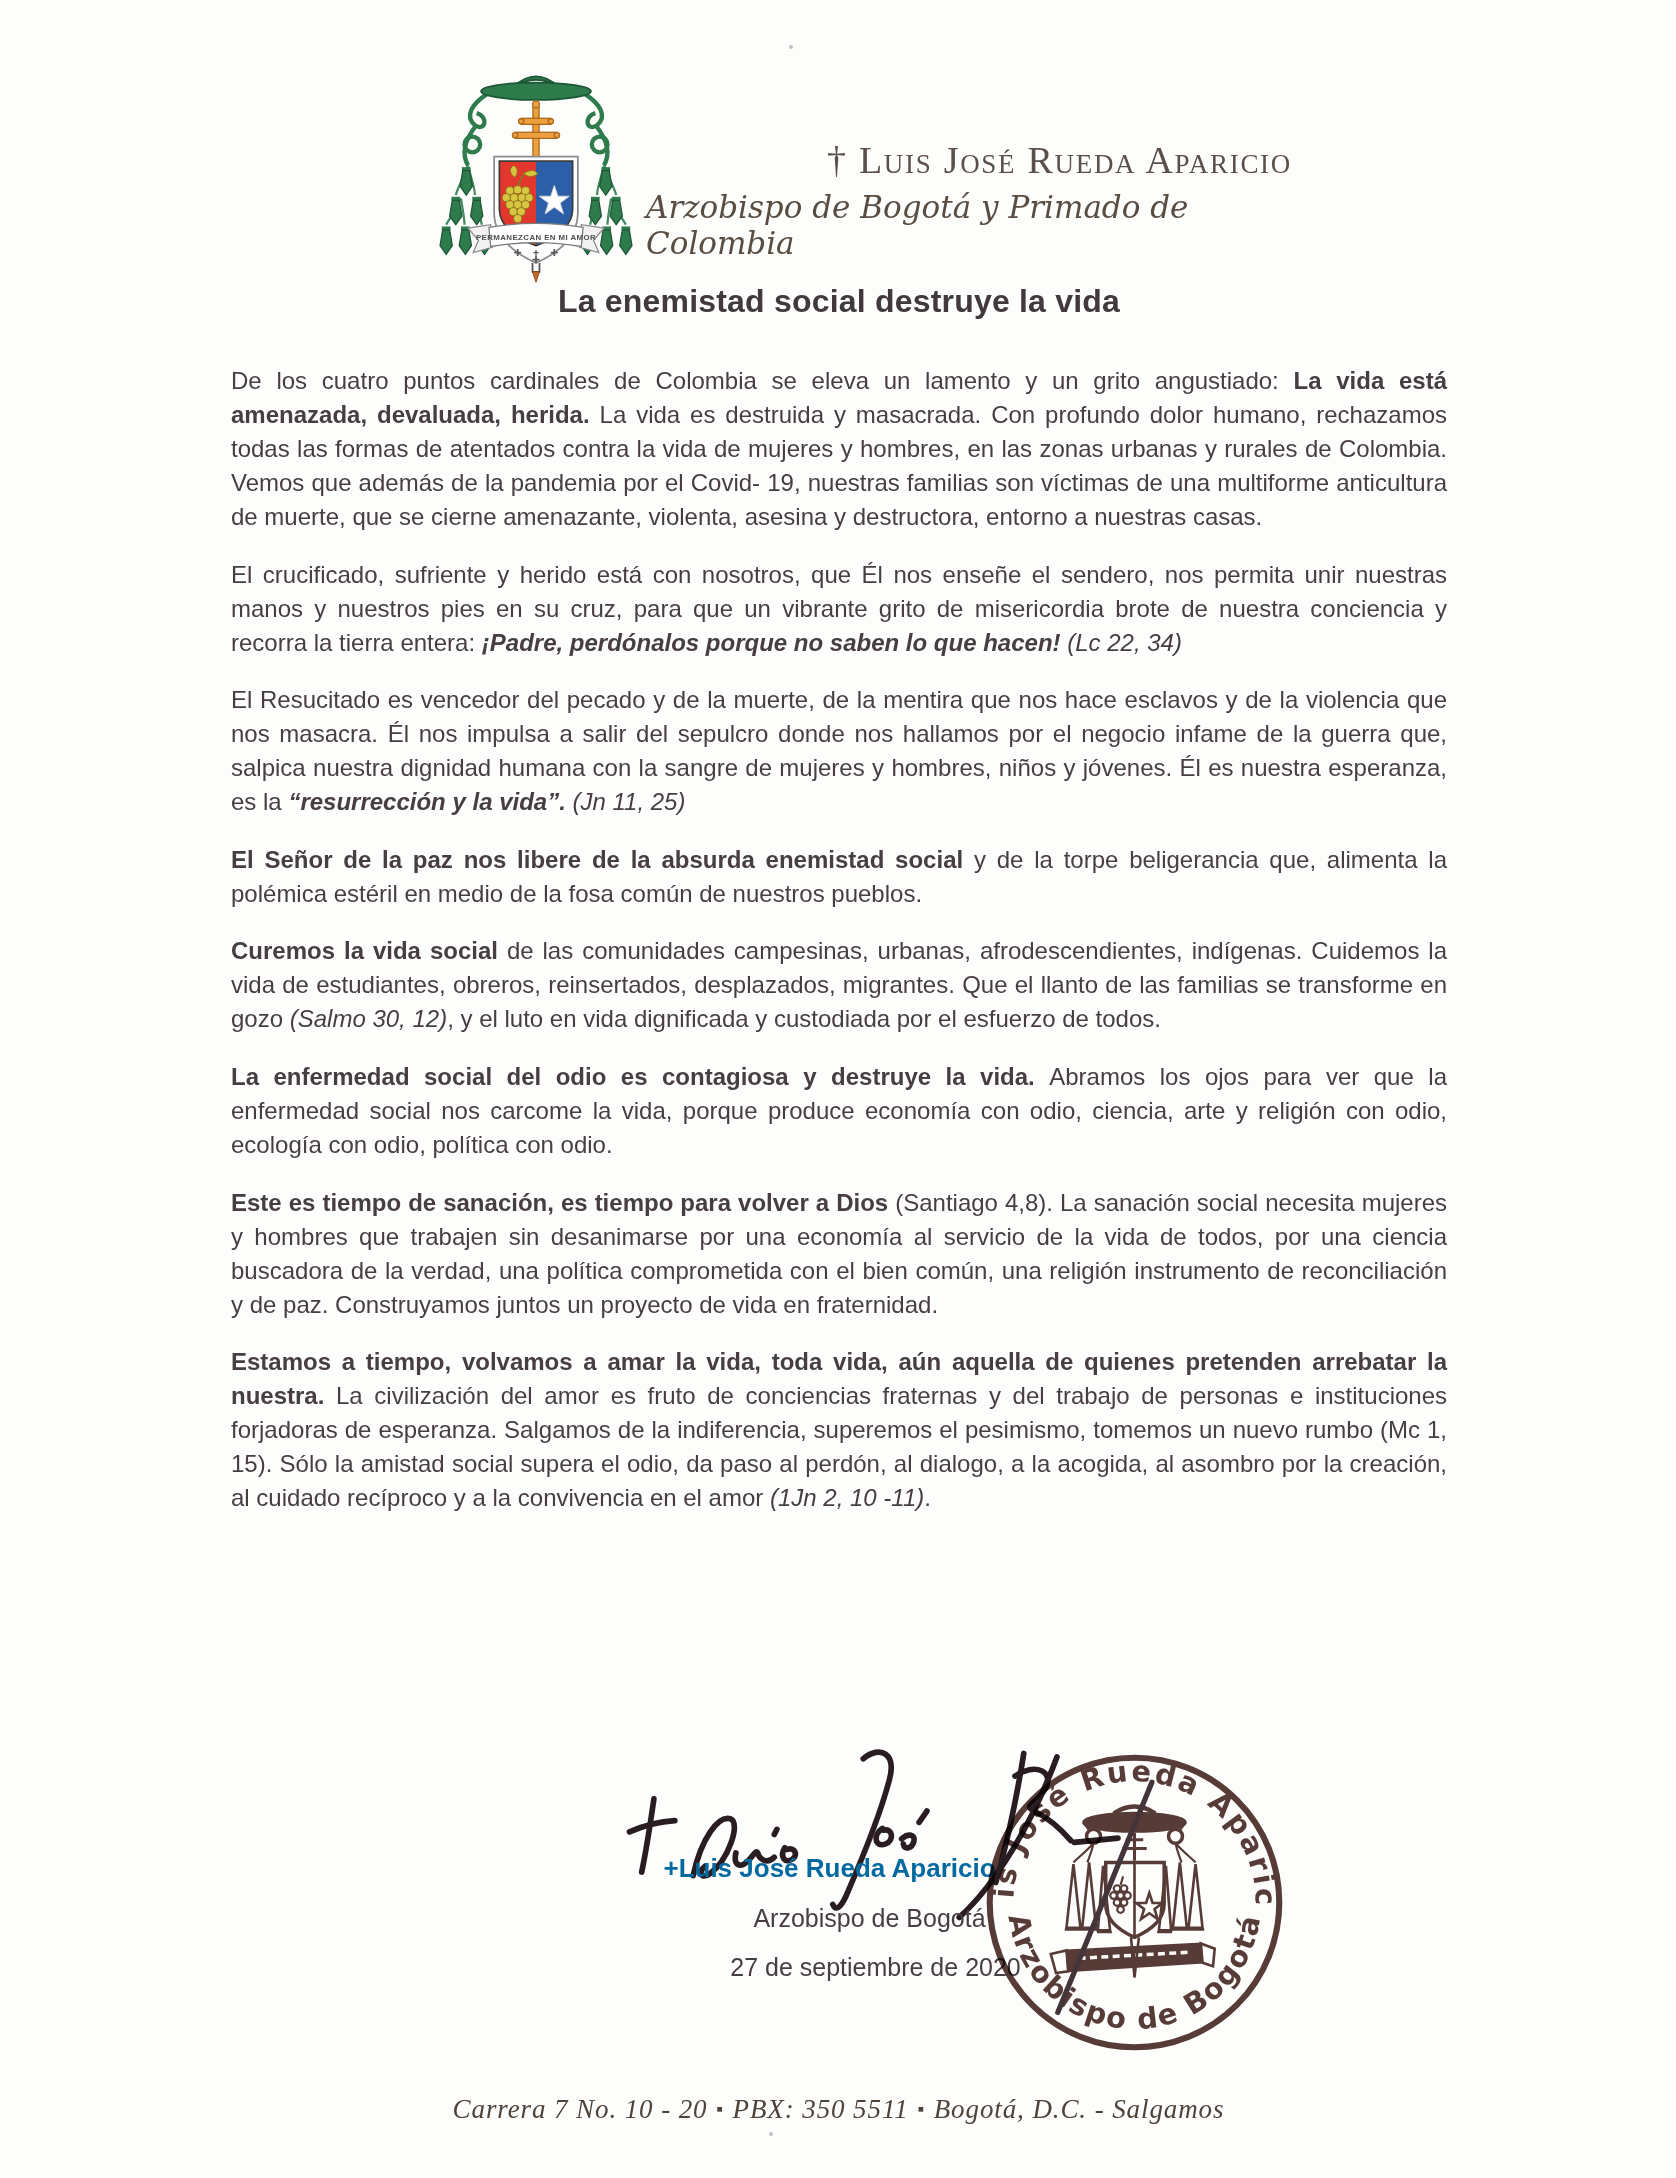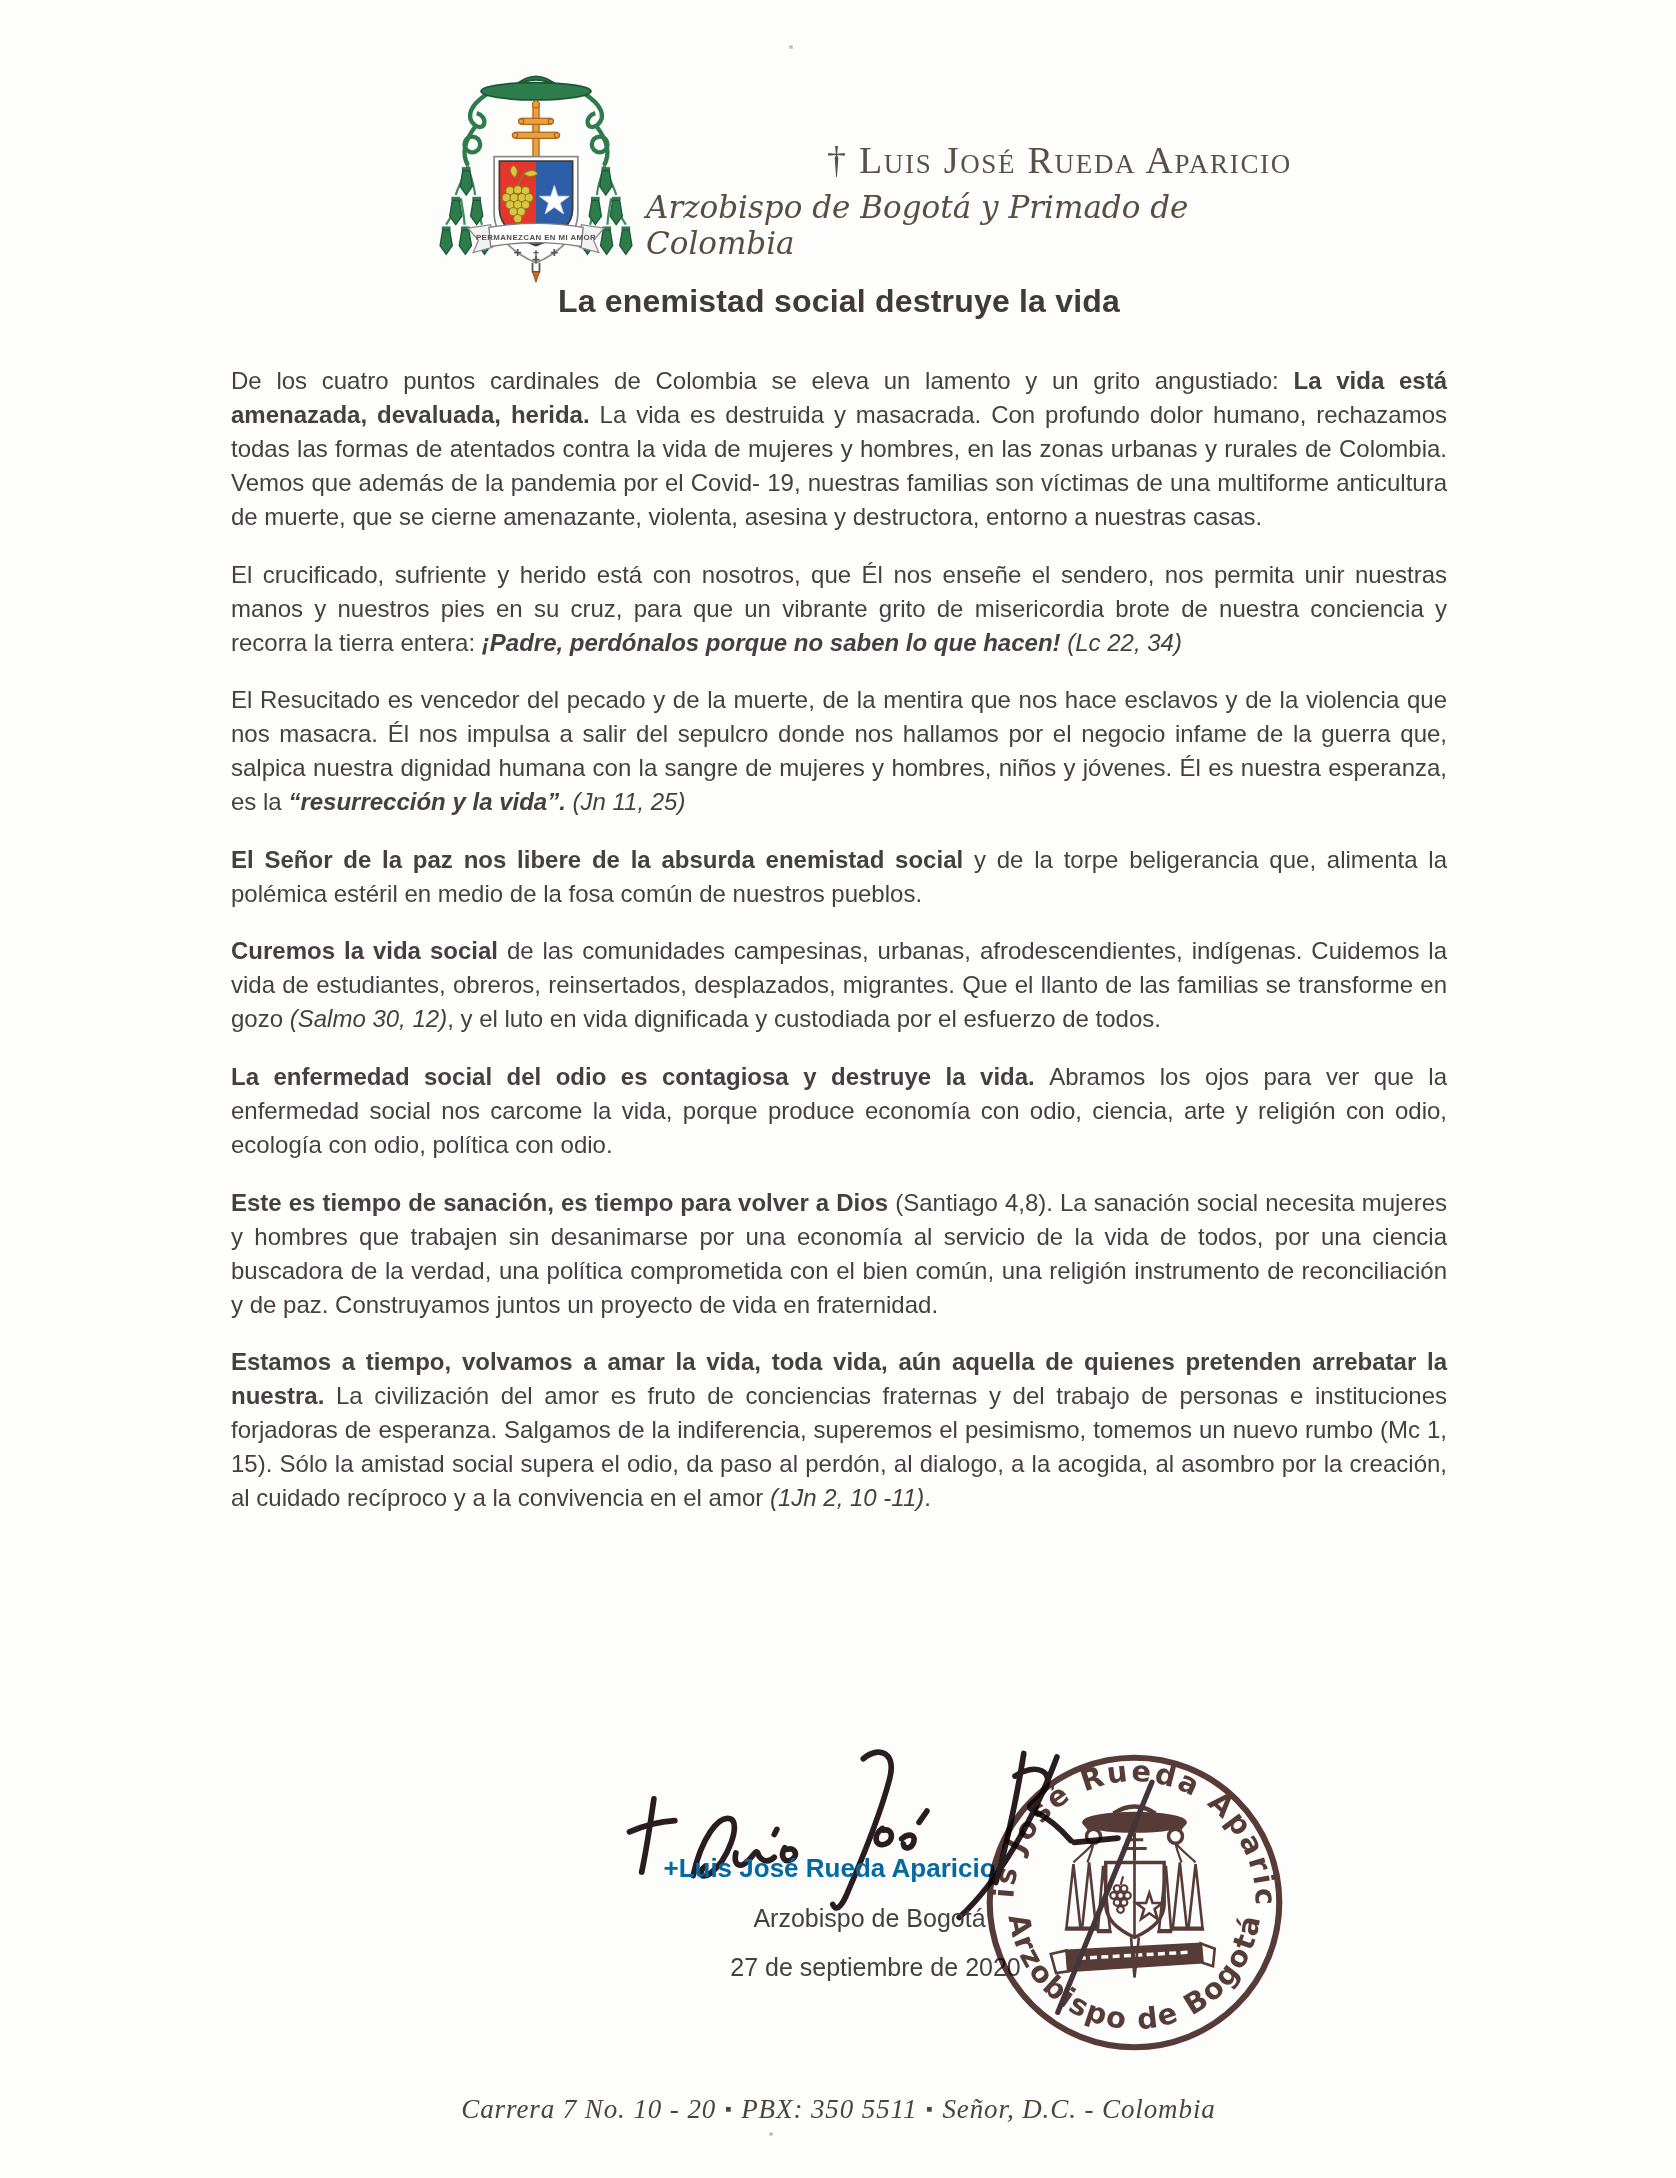--- a/index.html
+++ b/index.html
@@ -263,7 +263,7 @@
   </svg>
 
   <div class="footer">
-    <span>Carrera 7 No. 10 - 20</span><span class="sq">▪</span><span>PBX: 350 5511</span><span class="sq">▪</span><span>Señor, D.C. - Colombia</span>
+    <span>Carrera 7 No. 10 - 20</span><span class="sq">▪</span><span>PBX: 350 5511</span><span class="sq">▪</span><span>Bogotá, D.C. - Salgamos</span>
   </div>
 
   <div class="speck" style="left:789px; top:45px;"></div>

